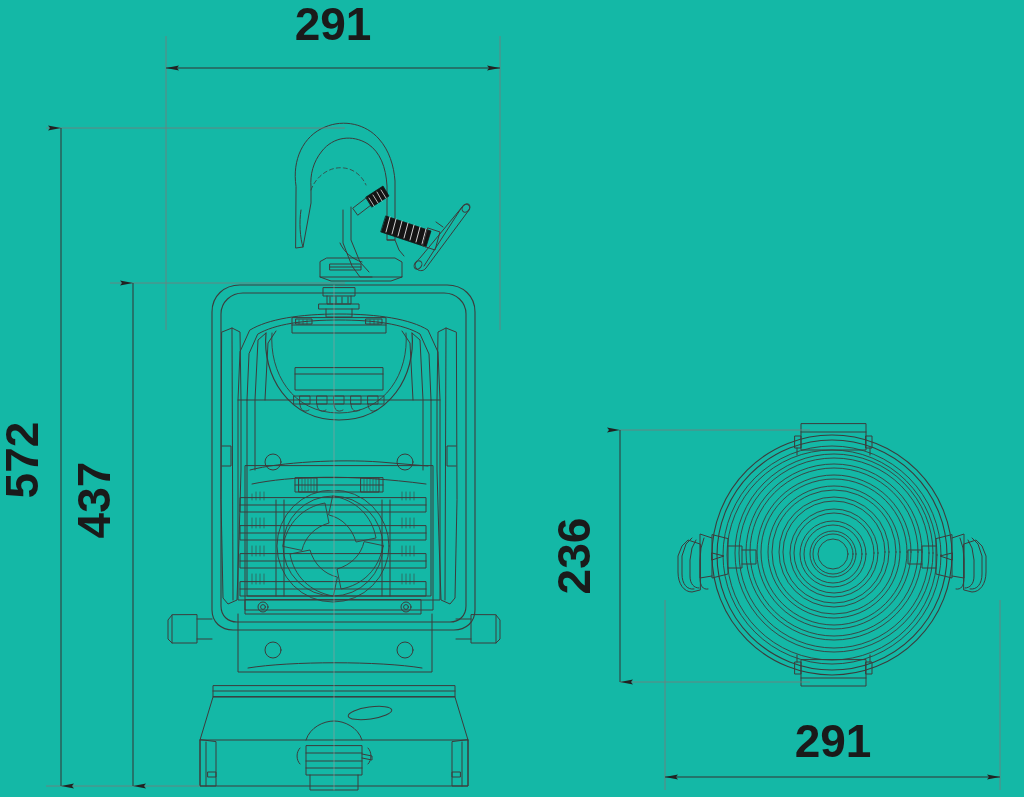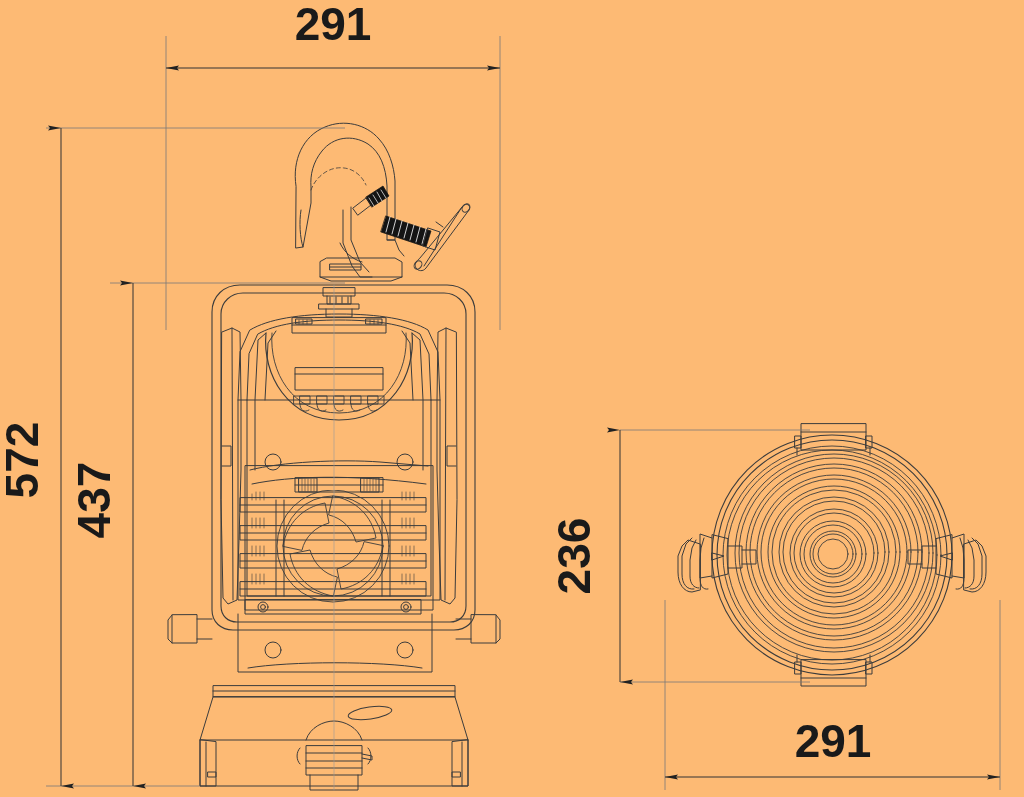--- a/index.html
+++ b/index.html
@@ -6,7 +6,7 @@
   html,body{margin:0;padding:0;background:#ffffff;}
   body{width:1024px;height:797px;overflow:hidden;
        font-family:"Liberation Sans","DejaVu Sans",sans-serif;}
-  #stage{position:relative;width:1024px;height:797px;background:#fdba74;}
+  #stage{position:relative;width:1024px;height:797px;background:#14b8a6;}
   #stage svg{position:absolute;top:0;left:0;}
   .dimtext{font-family:"Liberation Sans","DejaVu Sans",sans-serif;
            font-weight:bold;fill:#1a1a1a;}

